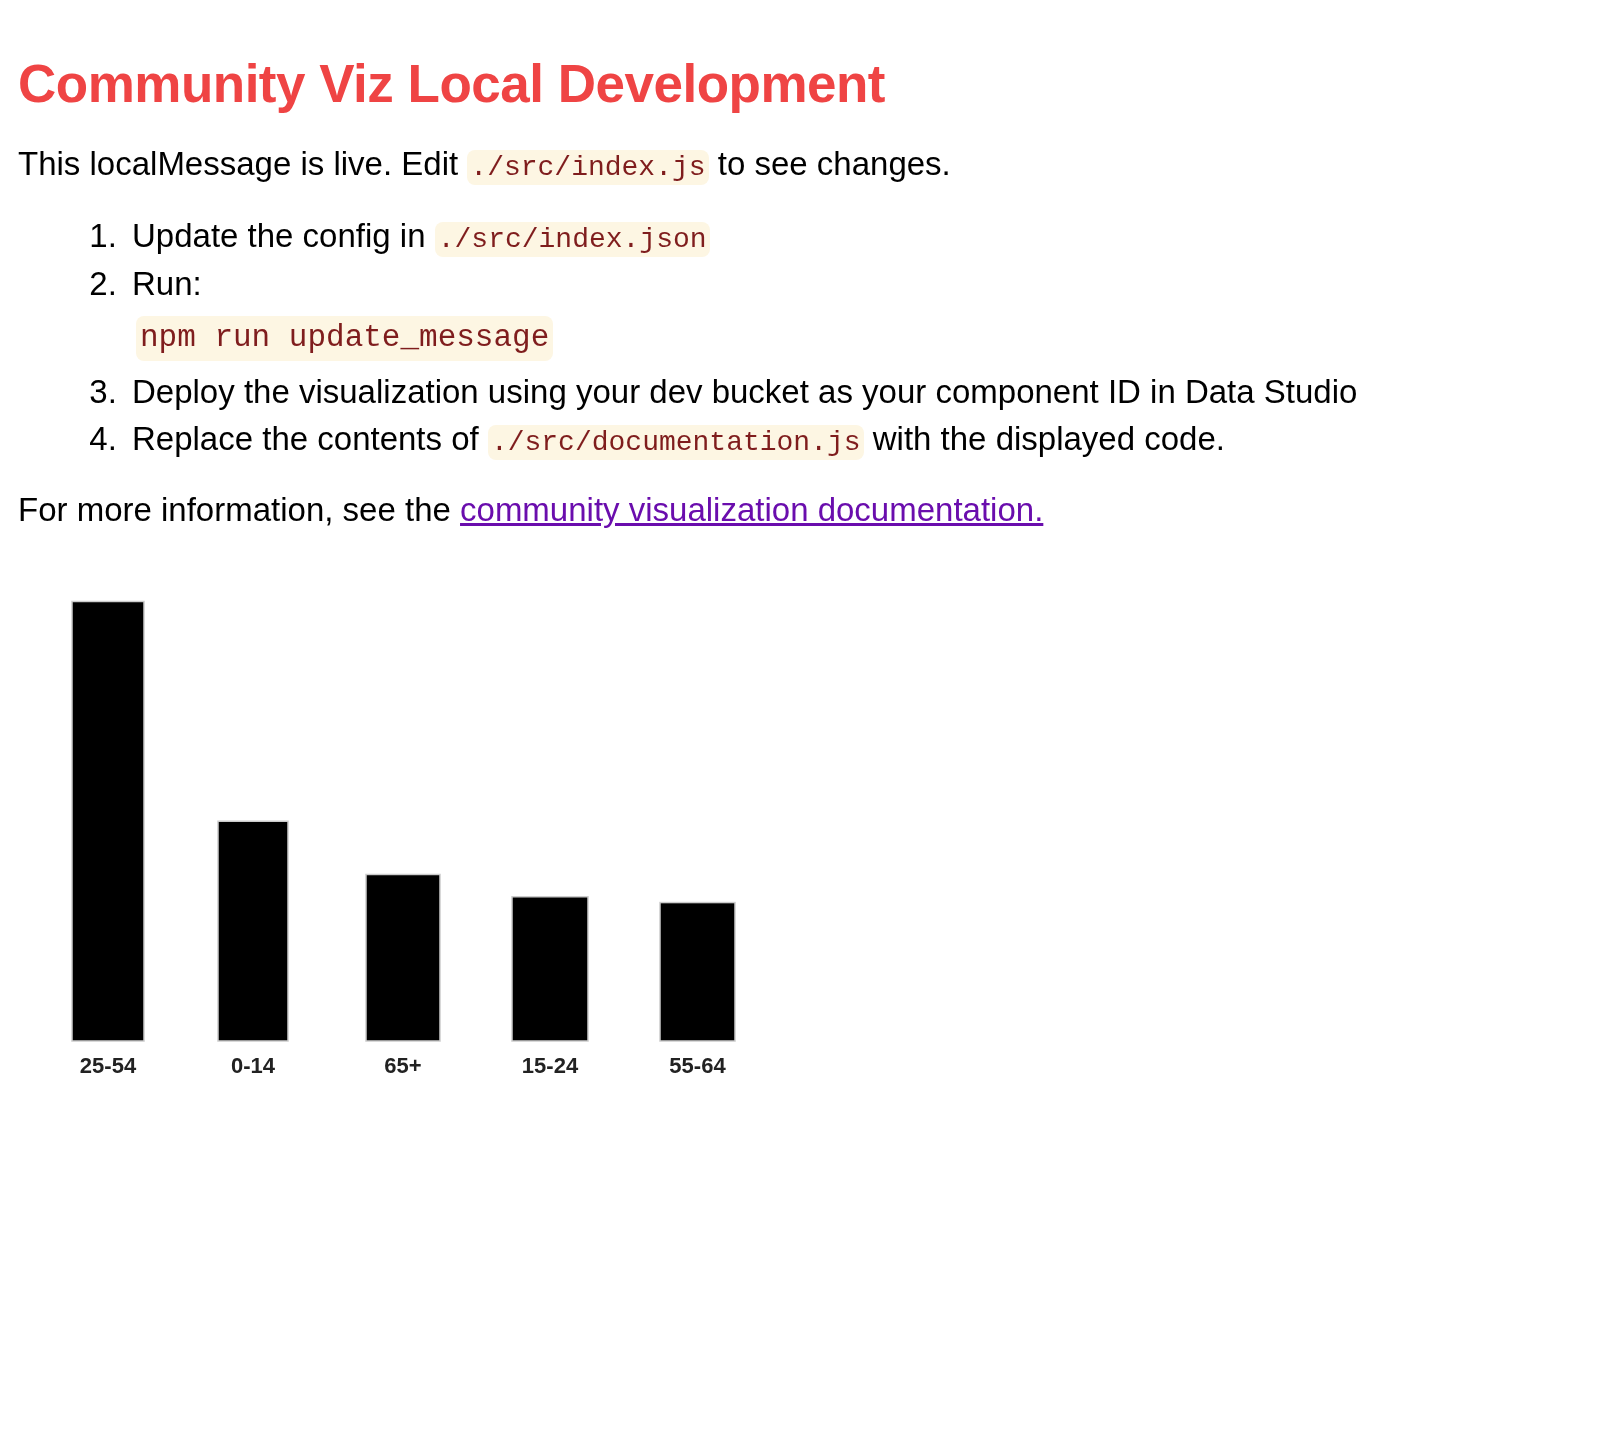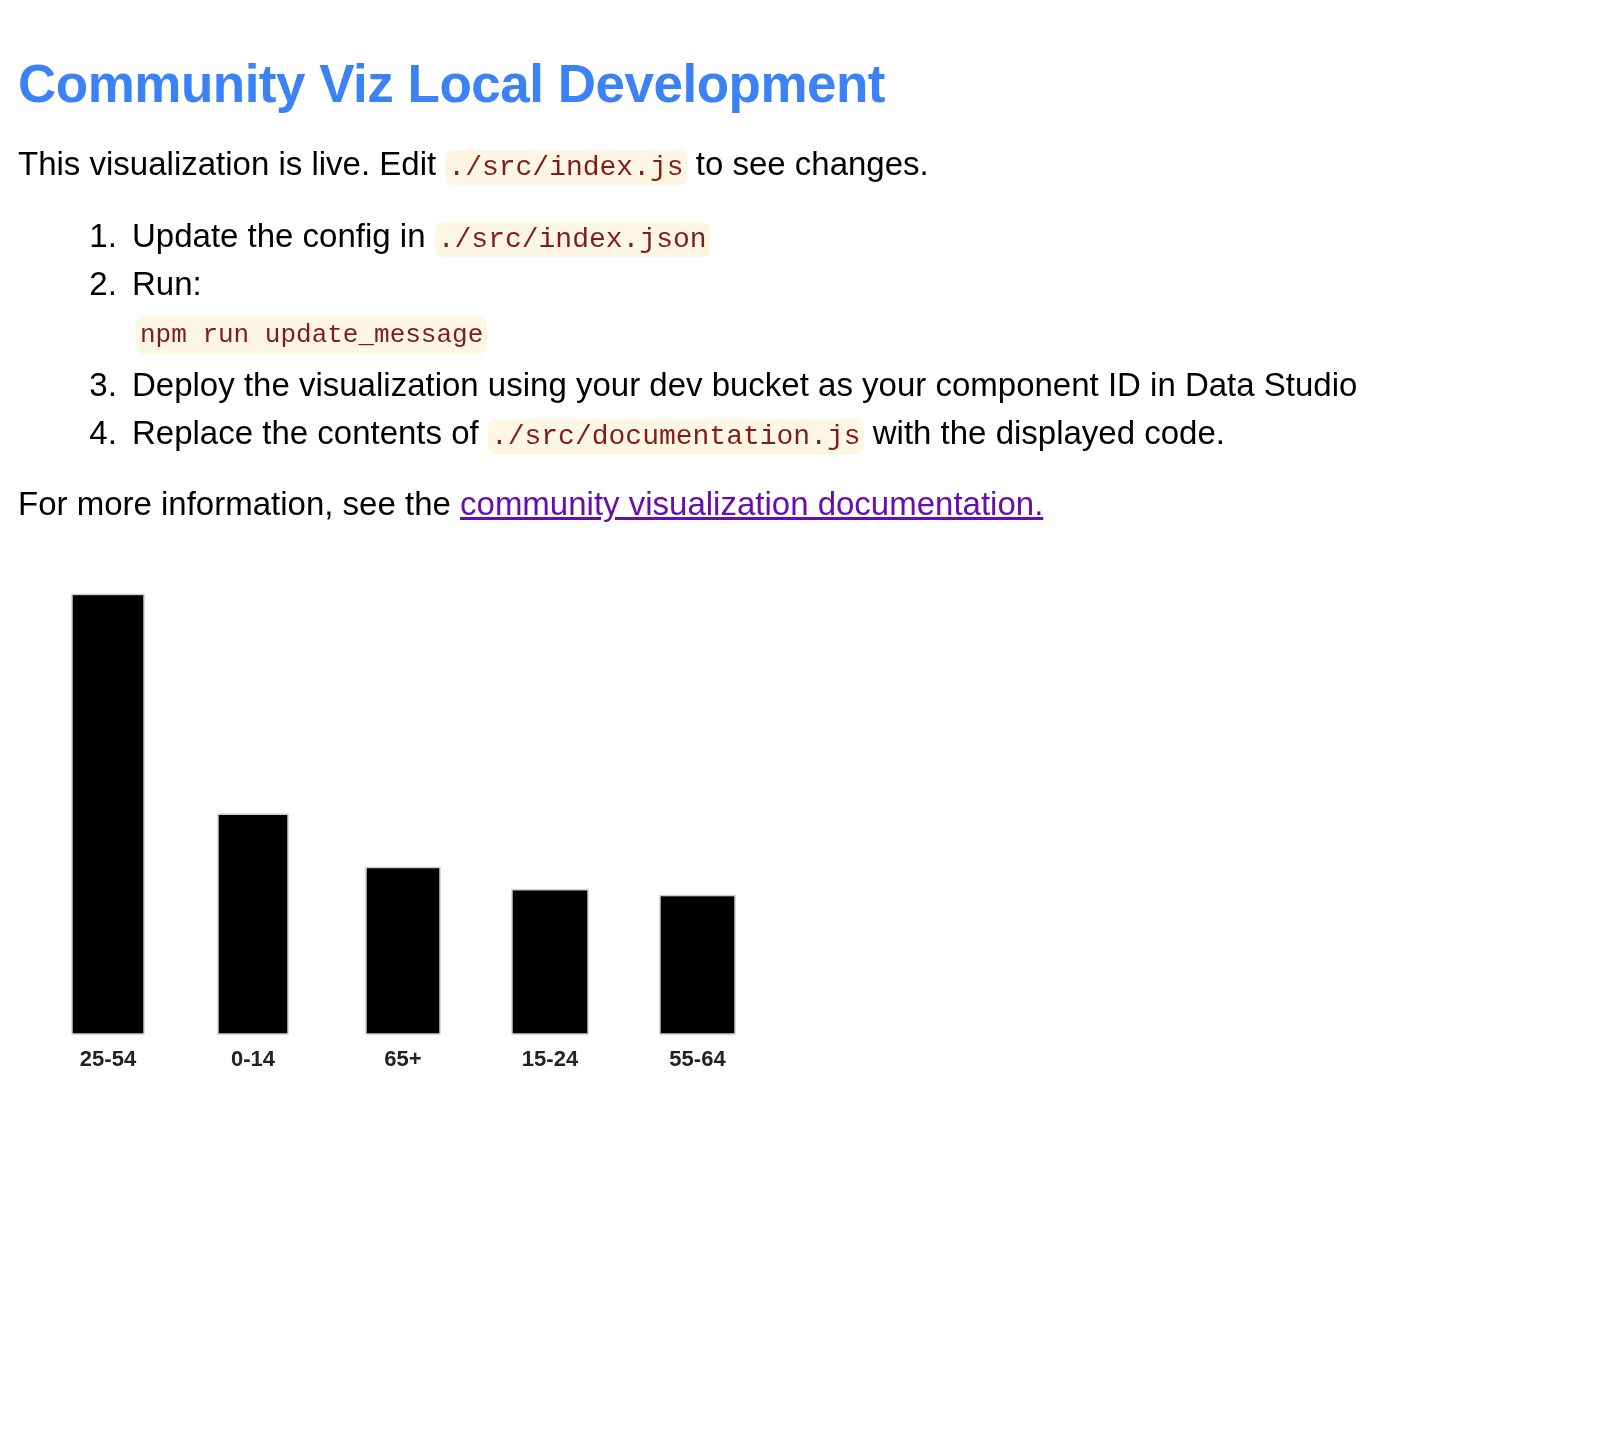--- a/index.html
+++ b/index.html
@@ -26,7 +26,7 @@
     line-height: 1.12;
     margin: 36px 0 30px 0;
     letter-spacing: -0.5px;
-    color: #3b82f6;
+    color: #ef4444;
   }
   p.body-text {
     font-size: 33px;

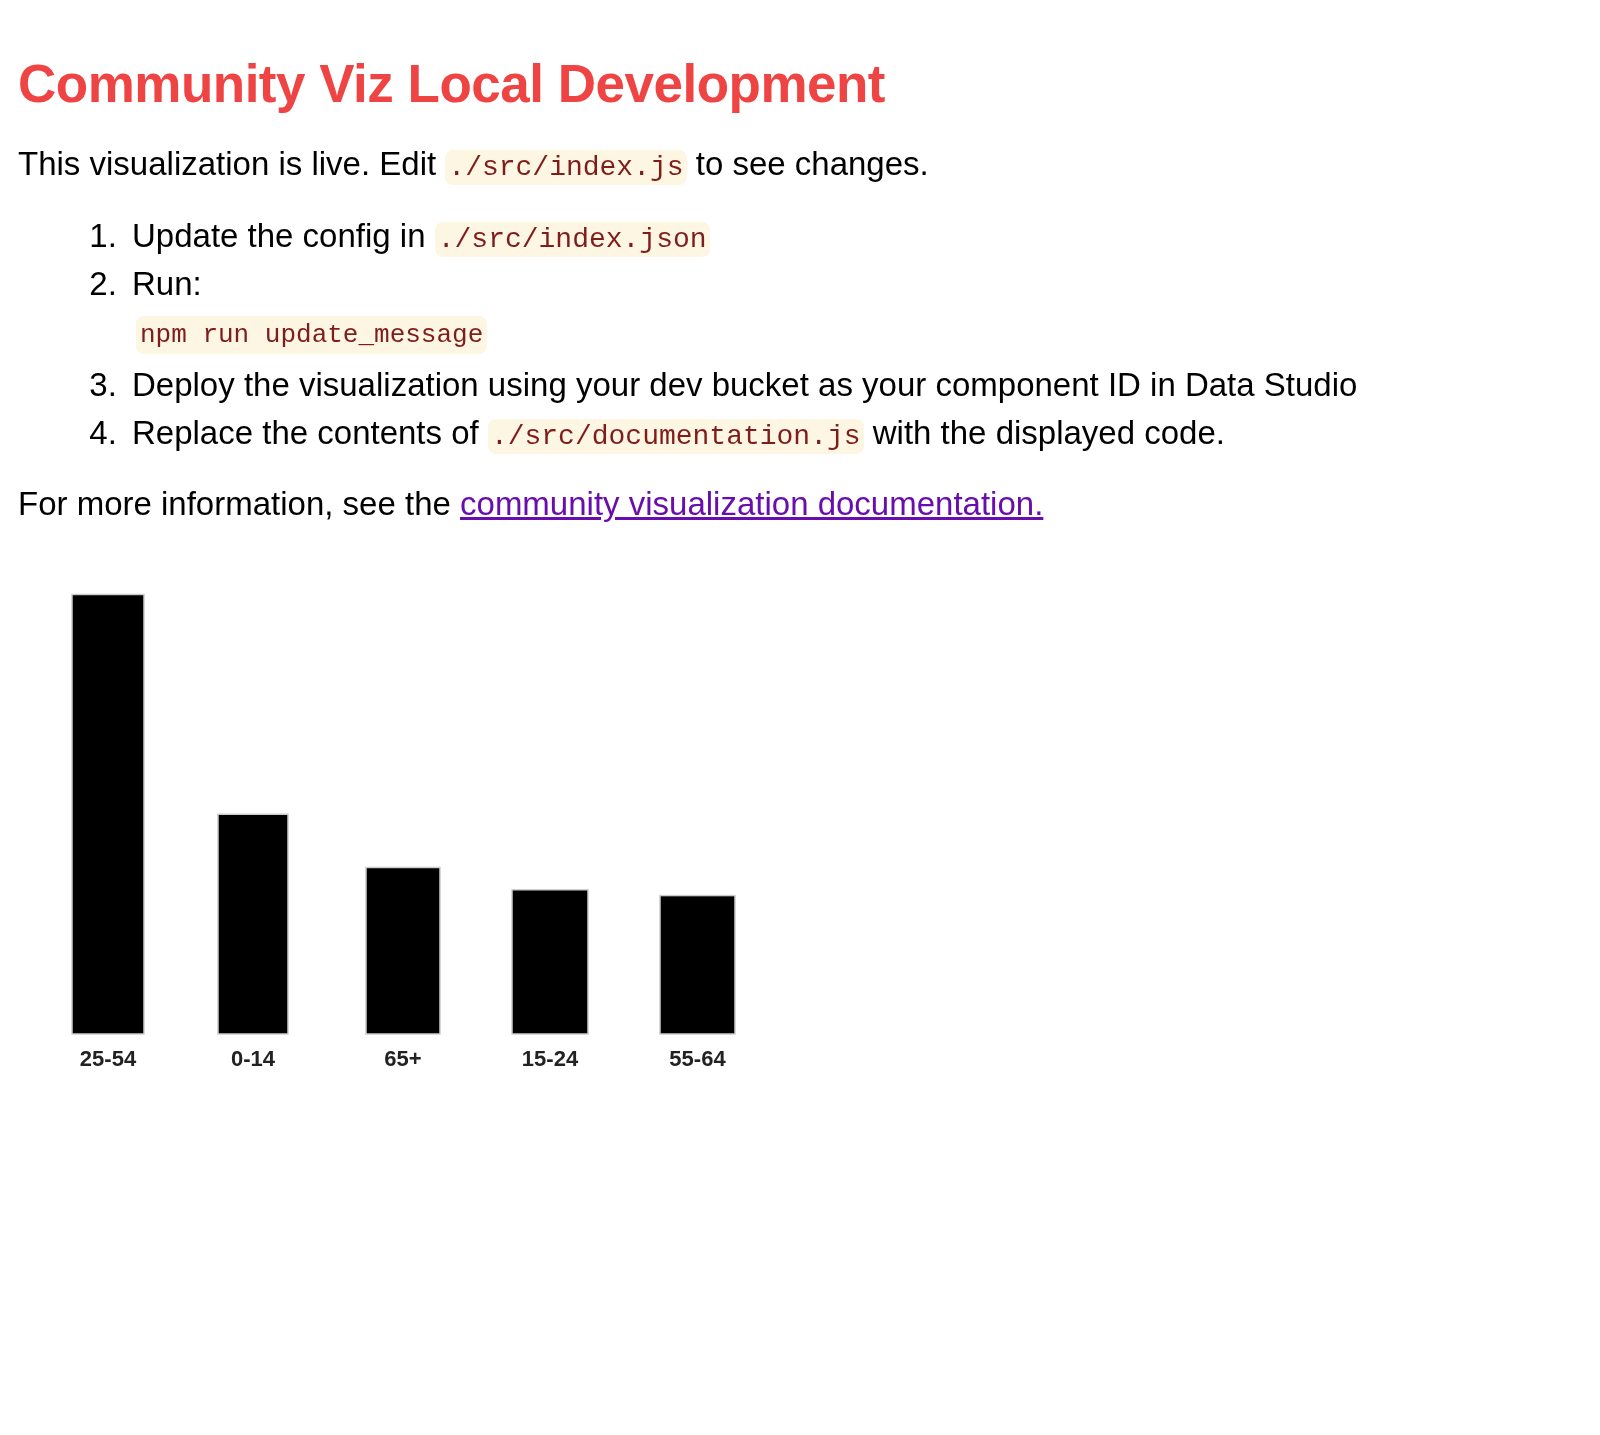--- a/index.html
+++ b/index.html
@@ -91,7 +91,7 @@
 
   <h1 class="page-title">Community Viz Local Development</h1>
 
-  <p class="body-text"><span>This visualization is live. Edit </span><code class="inline-code">./src/index.js</code><span> to see changes.</span></p>
+  <p class="body-text"><span>This localMessage is live. Edit </span><code class="inline-code">./src/index.js</code><span> to see changes.</span></p>
 
 
   <ol class="steps">

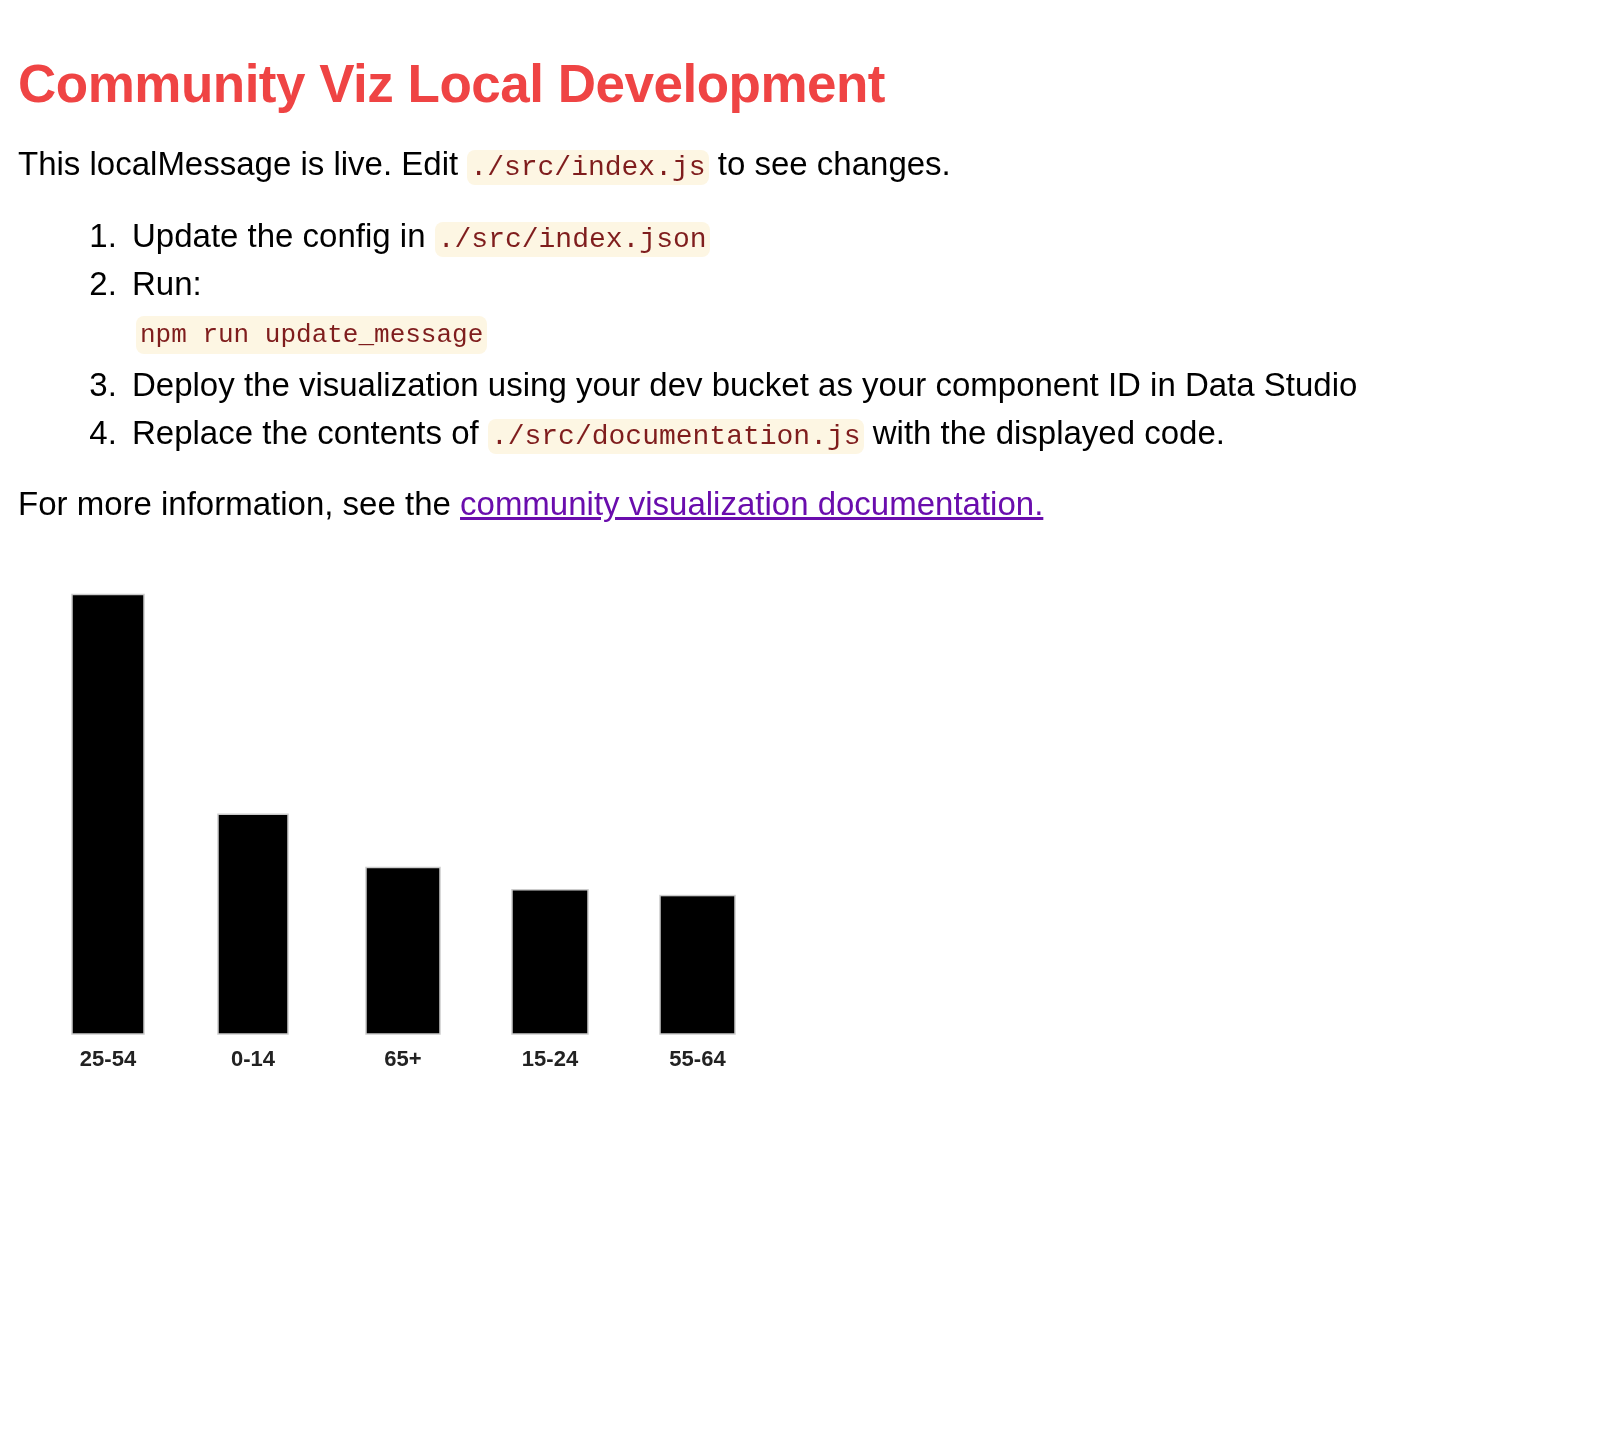--- a/index.html
+++ b/index.html
@@ -57,7 +57,7 @@
     display: inline-block;
     margin: 10px 0 6px 4px;
     padding: 3px 4px;
-    font-size: 26px;
+    font-size: 31px;
     line-height: 1.25;
   }
   a.doc-link {

